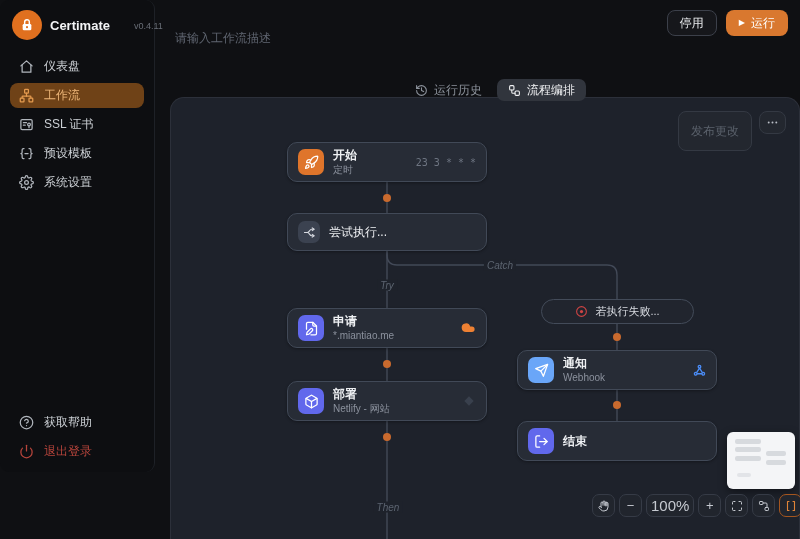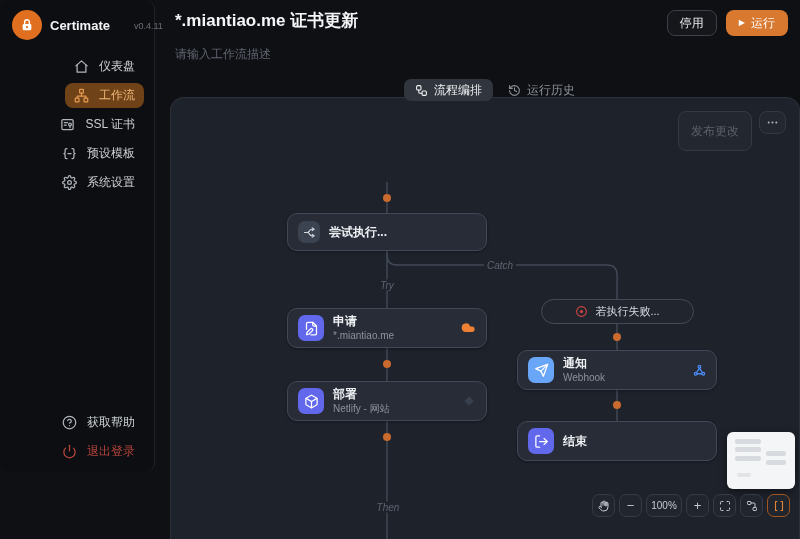--- a/index.html
+++ b/index.html
@@ -174,7 +174,6 @@
     </div>
   </div>
 
-  <div class="page-title">*.miantiao.me 证书更新</div>
   <div class="page-desc">请输入工作流描述</div>
   <div class="header-actions">
     <div class="btn btn-outline">停用</div>

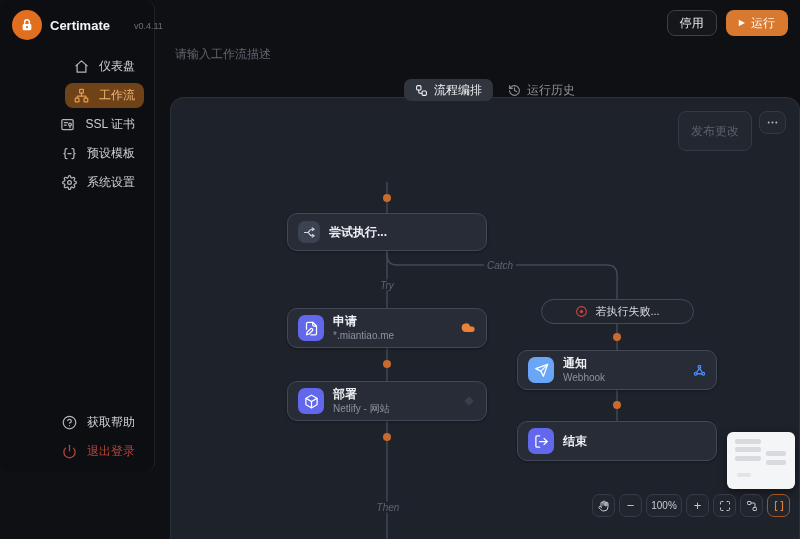--- a/index.html
+++ b/index.html
@@ -27,7 +27,7 @@
 
   
   .page-title { position:absolute; left:175px; top:9px; font-size:17px; font-weight:700; color:#f5f6f8; cursor:text; }
-  .page-desc { position:absolute; left:175px; top:46px; font-size:12px; color:#5f6570; cursor:text; }
+  .page-desc { position:absolute; left:175px; top:30px; font-size:12px; color:#5f6570; cursor:text; }
   .header-actions { position:absolute; right:12px; top:10px; display:flex; gap:9px; }
   .btn { display:flex; align-items:center; gap:6px; height:17px; padding:12px 12px; border-radius:8px;
          font-size:12px; cursor:pointer; border:1px solid transparent; }

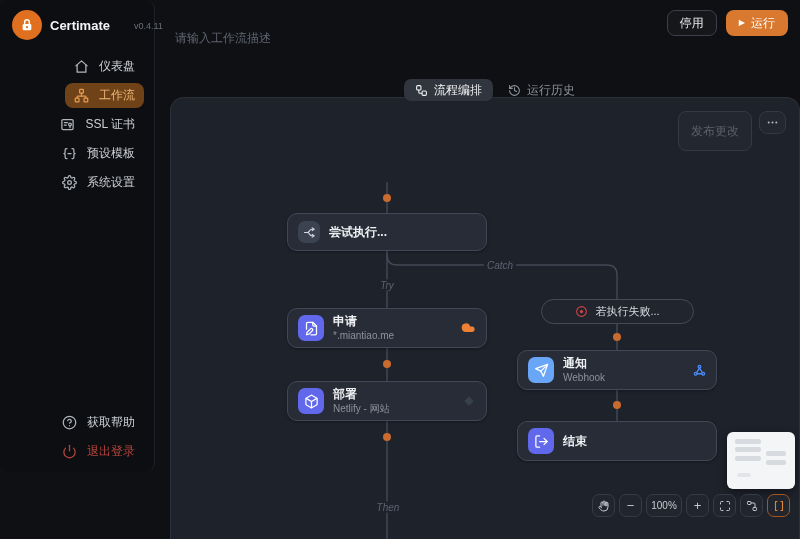--- a/index.html
+++ b/index.html
@@ -14,7 +14,7 @@
   .logo-badge { width:30px; height:30px; border-radius:50%; background:#e0701f; display:flex; align-items:center; justify-content:center; flex:none; }
   .app-name { color:#f3f4f6; font-weight:bold; font-size:13px; }
   .app-version { color:#696e77; font-size:9px; margin-left:16px; padding-top:2px; }
-  .nav { display:flex; flex-direction:column; gap:4px; padding:2px 10px;align-items:flex-end; }
+  .nav { display:flex; flex-direction:column; gap:4px; padding:2px 10px; }
   .nav-item { display:flex; align-items:center; gap:10px; height:25px; padding:0 9px; border-radius:8px;
               color:#ccd0d5; font-size:12px; cursor:pointer; }
   .nav-item svg { width:15px; height:15px; color:#b0b5bc; flex:none; }

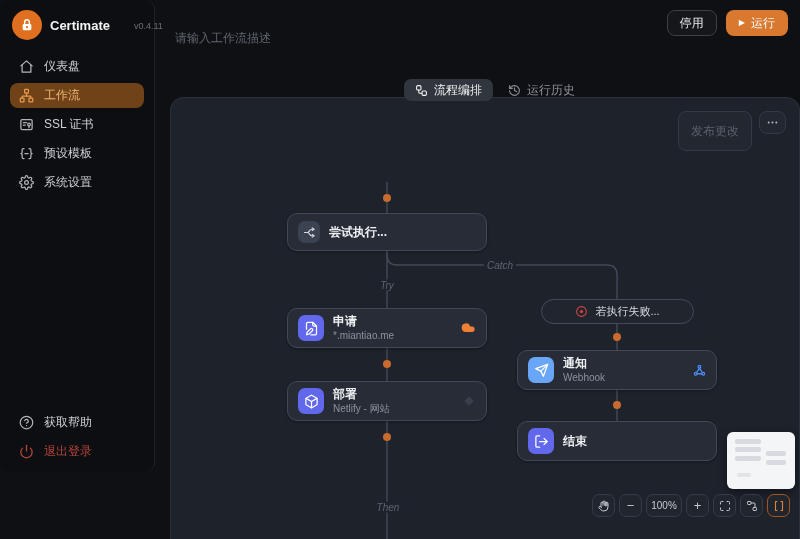--- a/index.html
+++ b/index.html
@@ -184,6 +184,14 @@
   </div>
 
   <div class="tabs">
+    <div class="tab">
+      <svg viewBox="0 0 24 24" fill="none" stroke="currentColor" stroke-width="2" stroke-linecap="round" stroke-linejoin="round">
+          <path d="M3 12a9 9 0 1 0 9-9 9.75 9.75 0 0 0-6.74 2.74L3 8"></path>
+          <path d="M3 3v5h5"></path>
+          <path d="M12 7v5l4 2"></path>
+        </svg>
+      <span>运行历史</span>
+    </div>
     <div class="tab active">
       <svg viewBox="0 0 24 24" fill="none" stroke="currentColor" stroke-width="2" stroke-linecap="round" stroke-linejoin="round">
           <rect x="3" y="3" width="8" height="8" rx="2"></rect>
@@ -191,14 +199,6 @@
           <rect x="13" y="13" width="8" height="8" rx="2"></rect>
         </svg>
       <span>流程编排</span>
-    </div>
-    <div class="tab">
-      <svg viewBox="0 0 24 24" fill="none" stroke="currentColor" stroke-width="2" stroke-linecap="round" stroke-linejoin="round">
-          <path d="M3 12a9 9 0 1 0 9-9 9.75 9.75 0 0 0-6.74 2.74L3 8"></path>
-          <path d="M3 3v5h5"></path>
-          <path d="M12 7v5l4 2"></path>
-        </svg>
-      <span>运行历史</span>
     </div>
   </div>
 

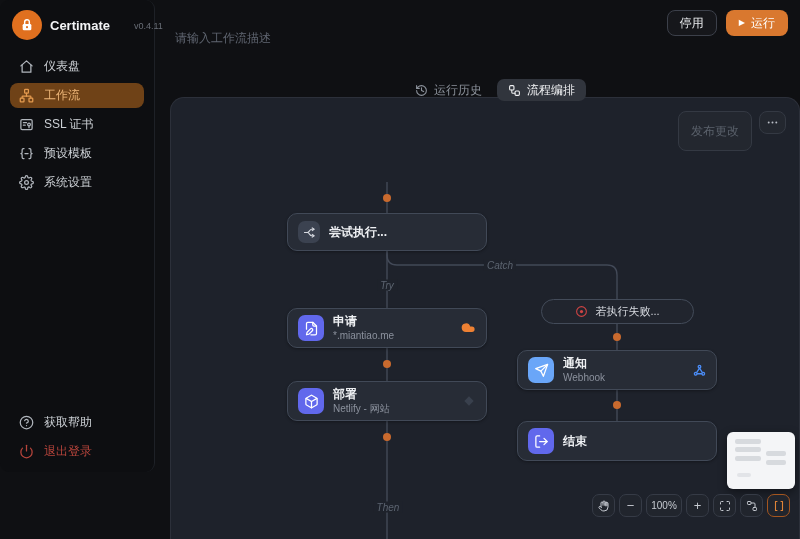--- a/index.html
+++ b/index.html
@@ -237,6 +237,21 @@
   <div class="edge-dot" style="left:617px; top:337px;"></div>
   <div class="edge-dot" style="left:617px; top:405px;"></div>
 
+  <div class="node" style="left:287px; top:142px;">
+    <div class="node-icon ni-orange">
+      <svg viewBox="0 0 24 24" fill="none" stroke="currentColor" stroke-width="2" stroke-linecap="round" stroke-linejoin="round">
+          <path d="M4.5 16.5c-1.5 1.26-2 5-2 5s3.74-.5 5-2c.71-.84.7-2.13-.09-2.91a2.18 2.18 0 0 0-2.91-.09z"></path>
+          <path d="m12 15-3-3a22 22 0 0 1 2-3.95A12.88 12.88 0 0 1 22 2c0 2.72-.78 7.5-6 11a22.35 22.35 0 0 1-4 2z"></path>
+          <path d="M9 12H4s.55-3.03 2-4c1.62-1.08 5 0 5 0"></path>
+          <path d="M12 15v5s3.03-.55 4-2c1.08-1.62 0-5 0-5"></path>
+        </svg>
+    </div>
+    <div class="node-text">
+      <span class="node-title">开始</span>
+      <span class="node-sub">定时</span>
+    </div>
+    <span class="node-meta">23 3 * * *</span>
+  </div>
 
   <div class="node" style="left:287px; top:213px; height:38px;">
     <div class="node-icon ni-gray" style="width:22px;height:22px;">

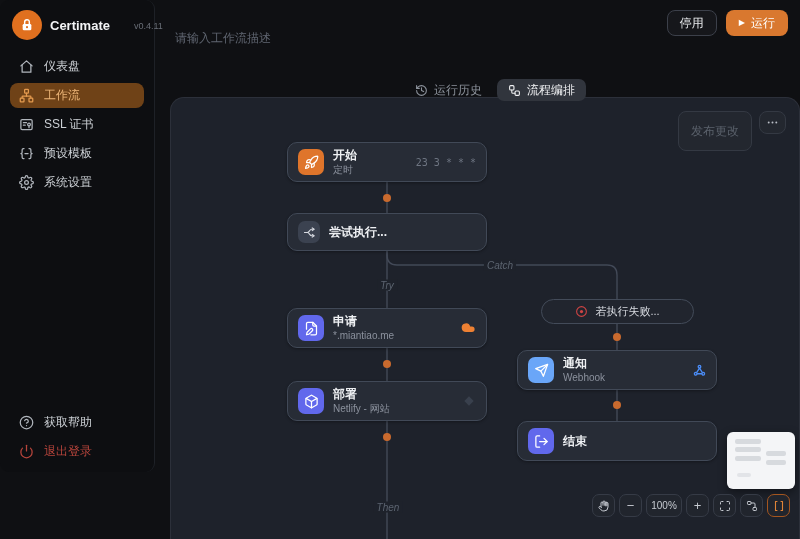--- a/index.html
+++ b/index.html
@@ -263,7 +263,7 @@
         </svg>
     </div>
     <div class="node-text">
-      <span class="node-title" style="font-weight:700;">尝试执行...</span>
+      <span class="node-title" style="font-weight:400;">尝试执行...</span>
     </div>
   </div>
 

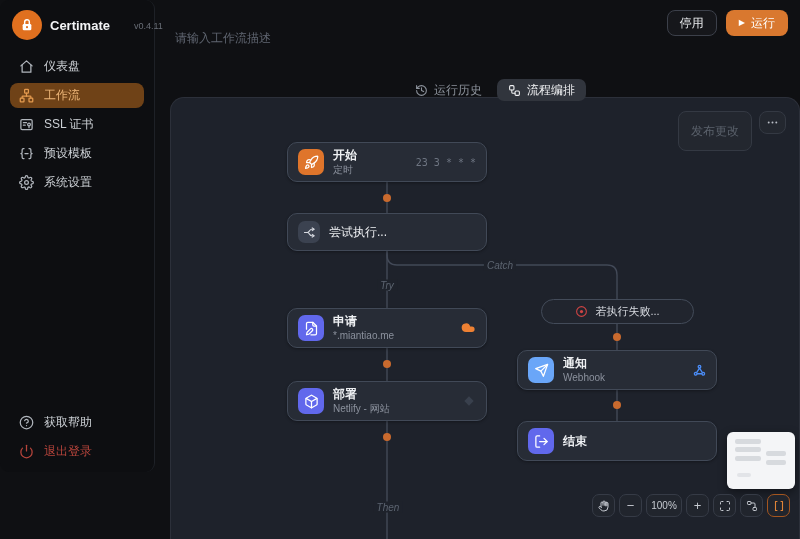--- a/index.html
+++ b/index.html
@@ -88,7 +88,7 @@
               border-radius:7px; color:#c6cad1; display:flex; align-items:center; justify-content:center;
               font-size:13px; cursor:pointer; }
   .tool-btn svg { width:12px; height:12px; }
-  .tool-zoom { min-width:36px; font-size:10px; }
+  .tool-zoom { min-width:36px; font-size:15px; }
   .tool-btn.accent { border-color:#a5561f; color:#e08438; }
 </style>
 </head>

